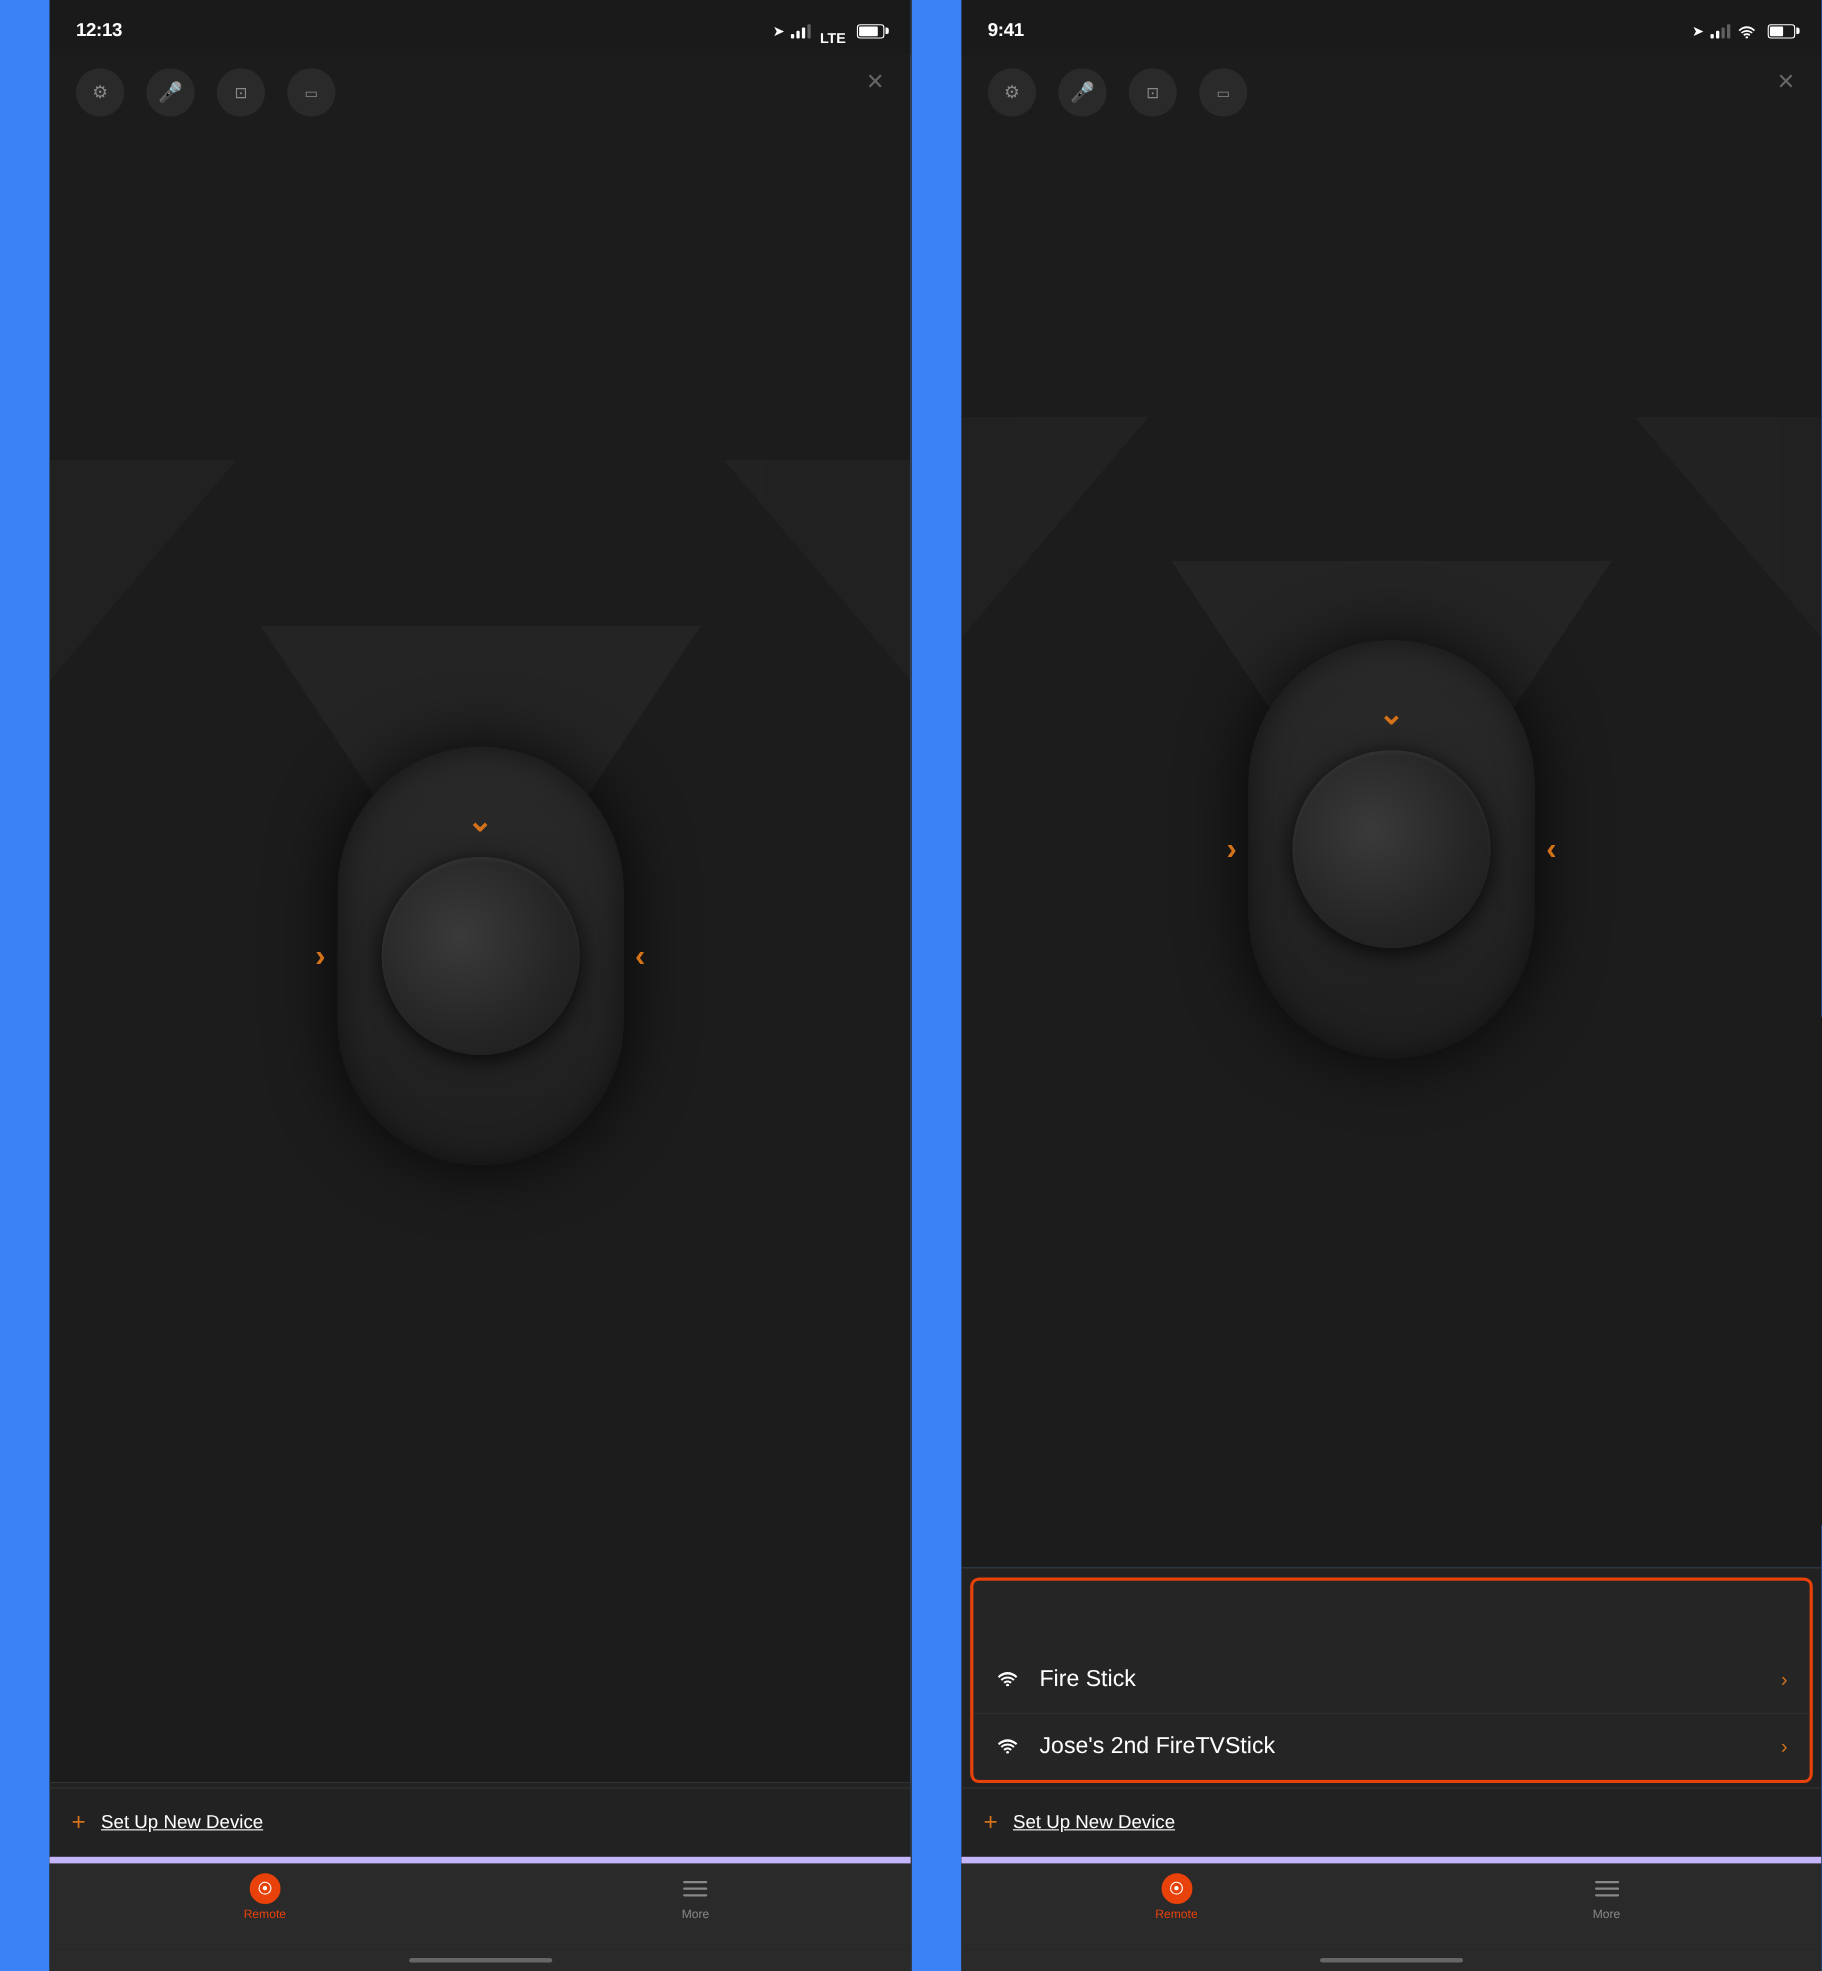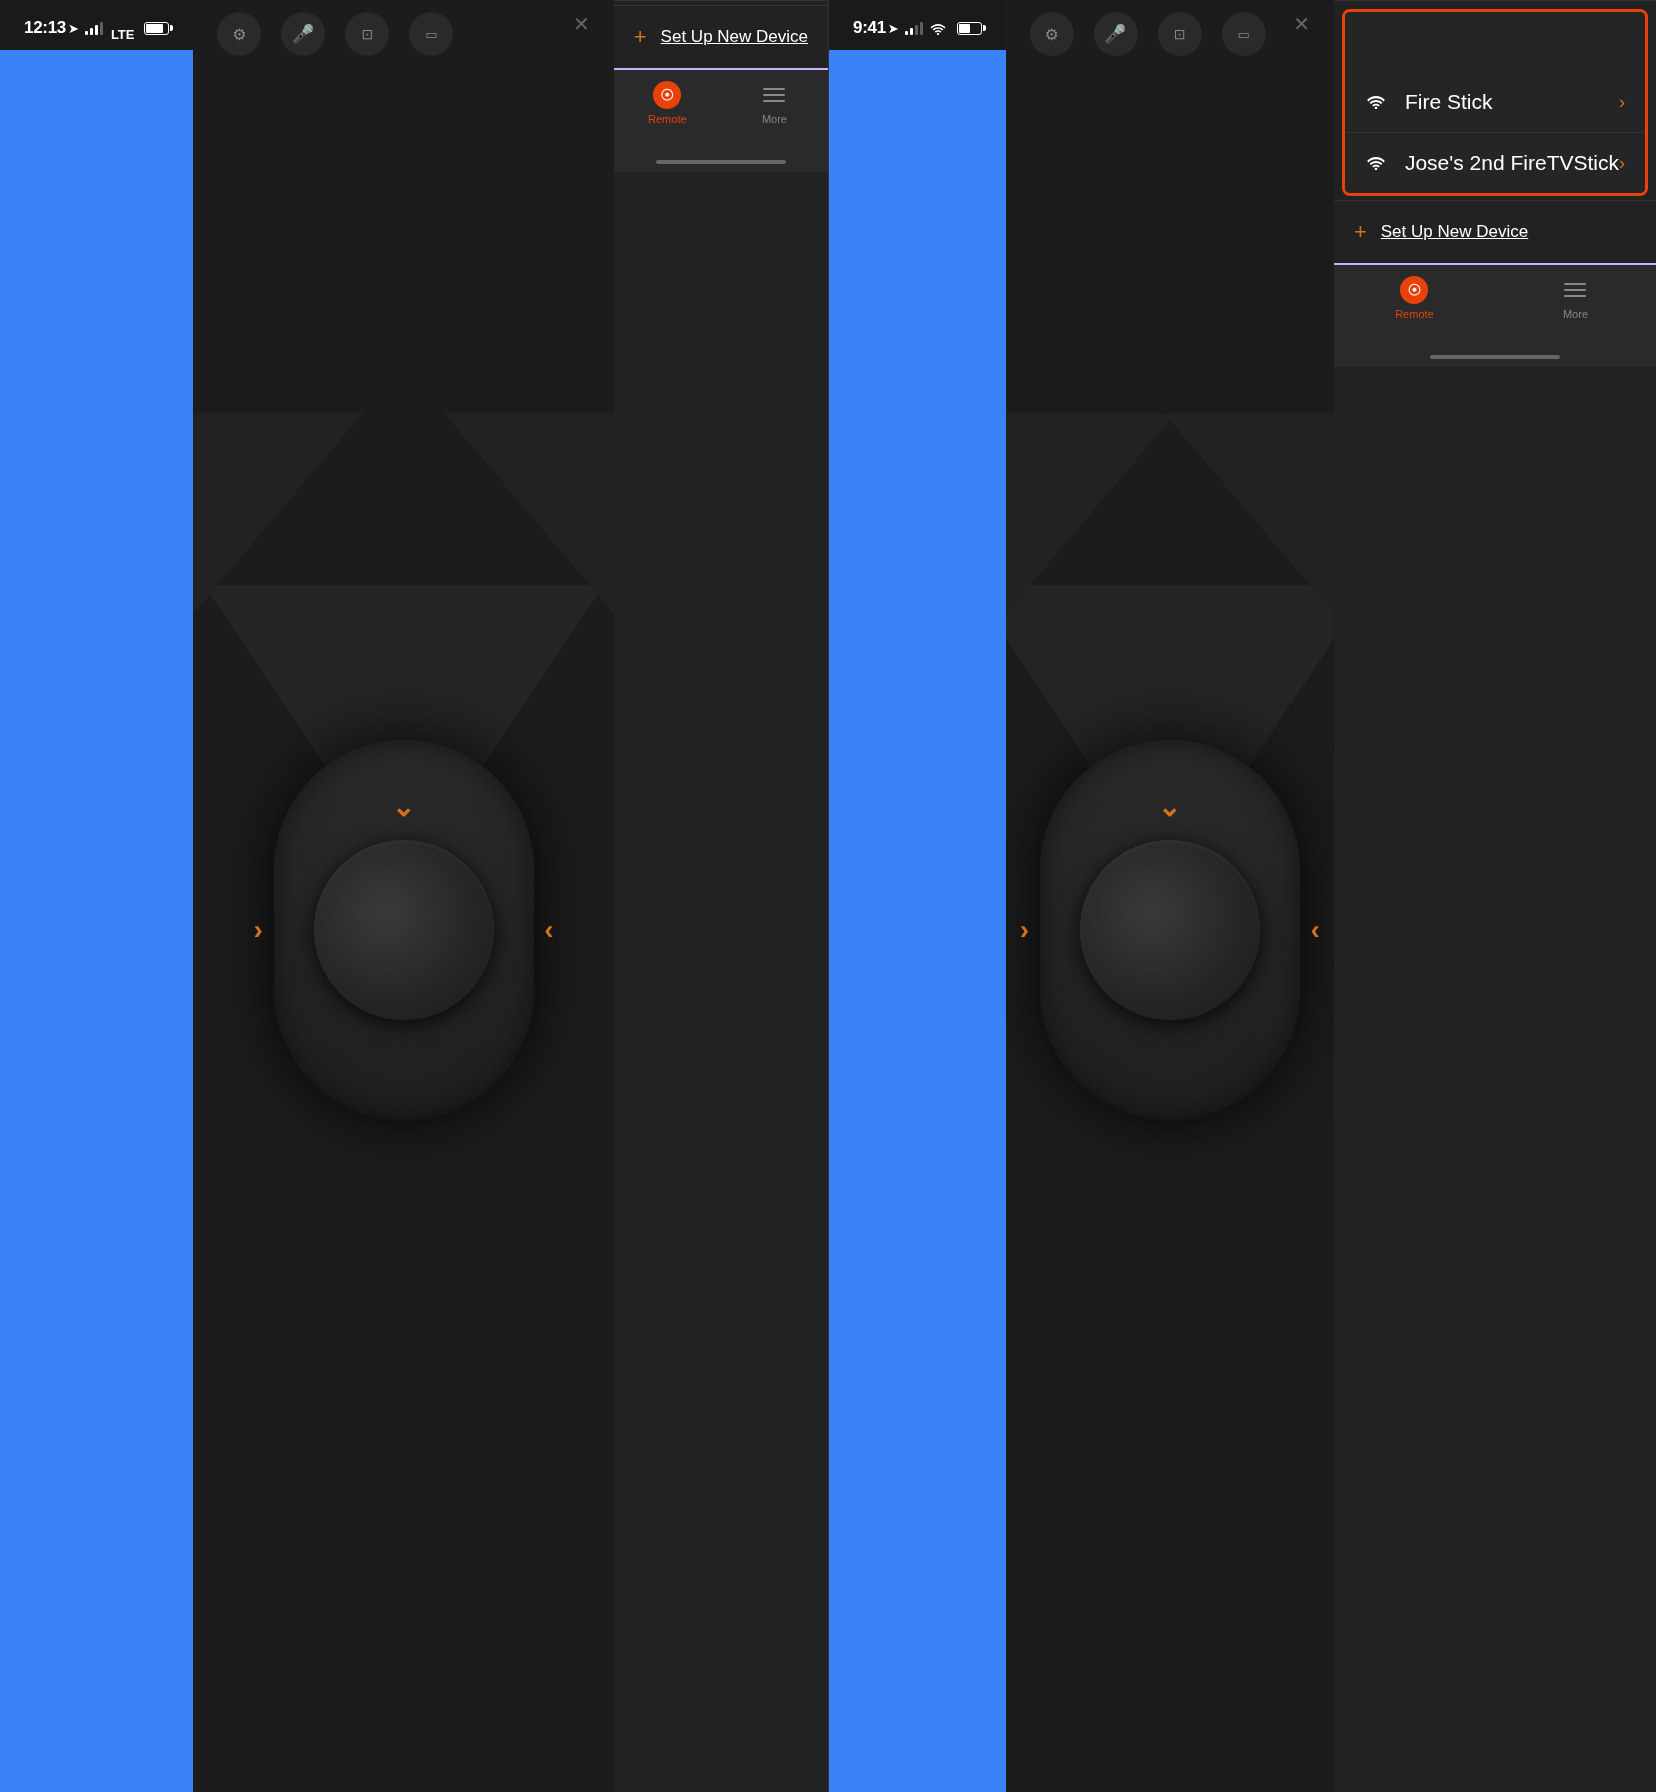--- a/index.html
+++ b/index.html
@@ -19,7 +19,8 @@
       position: relative;
       overflow: hidden;
       display: flex;
-      flex-direction: row;
+      flex-direction: column;
+      padding-left: 45px;
     }
     .phone-panel + .phone-panel {
       border-left: 1px solid #333;

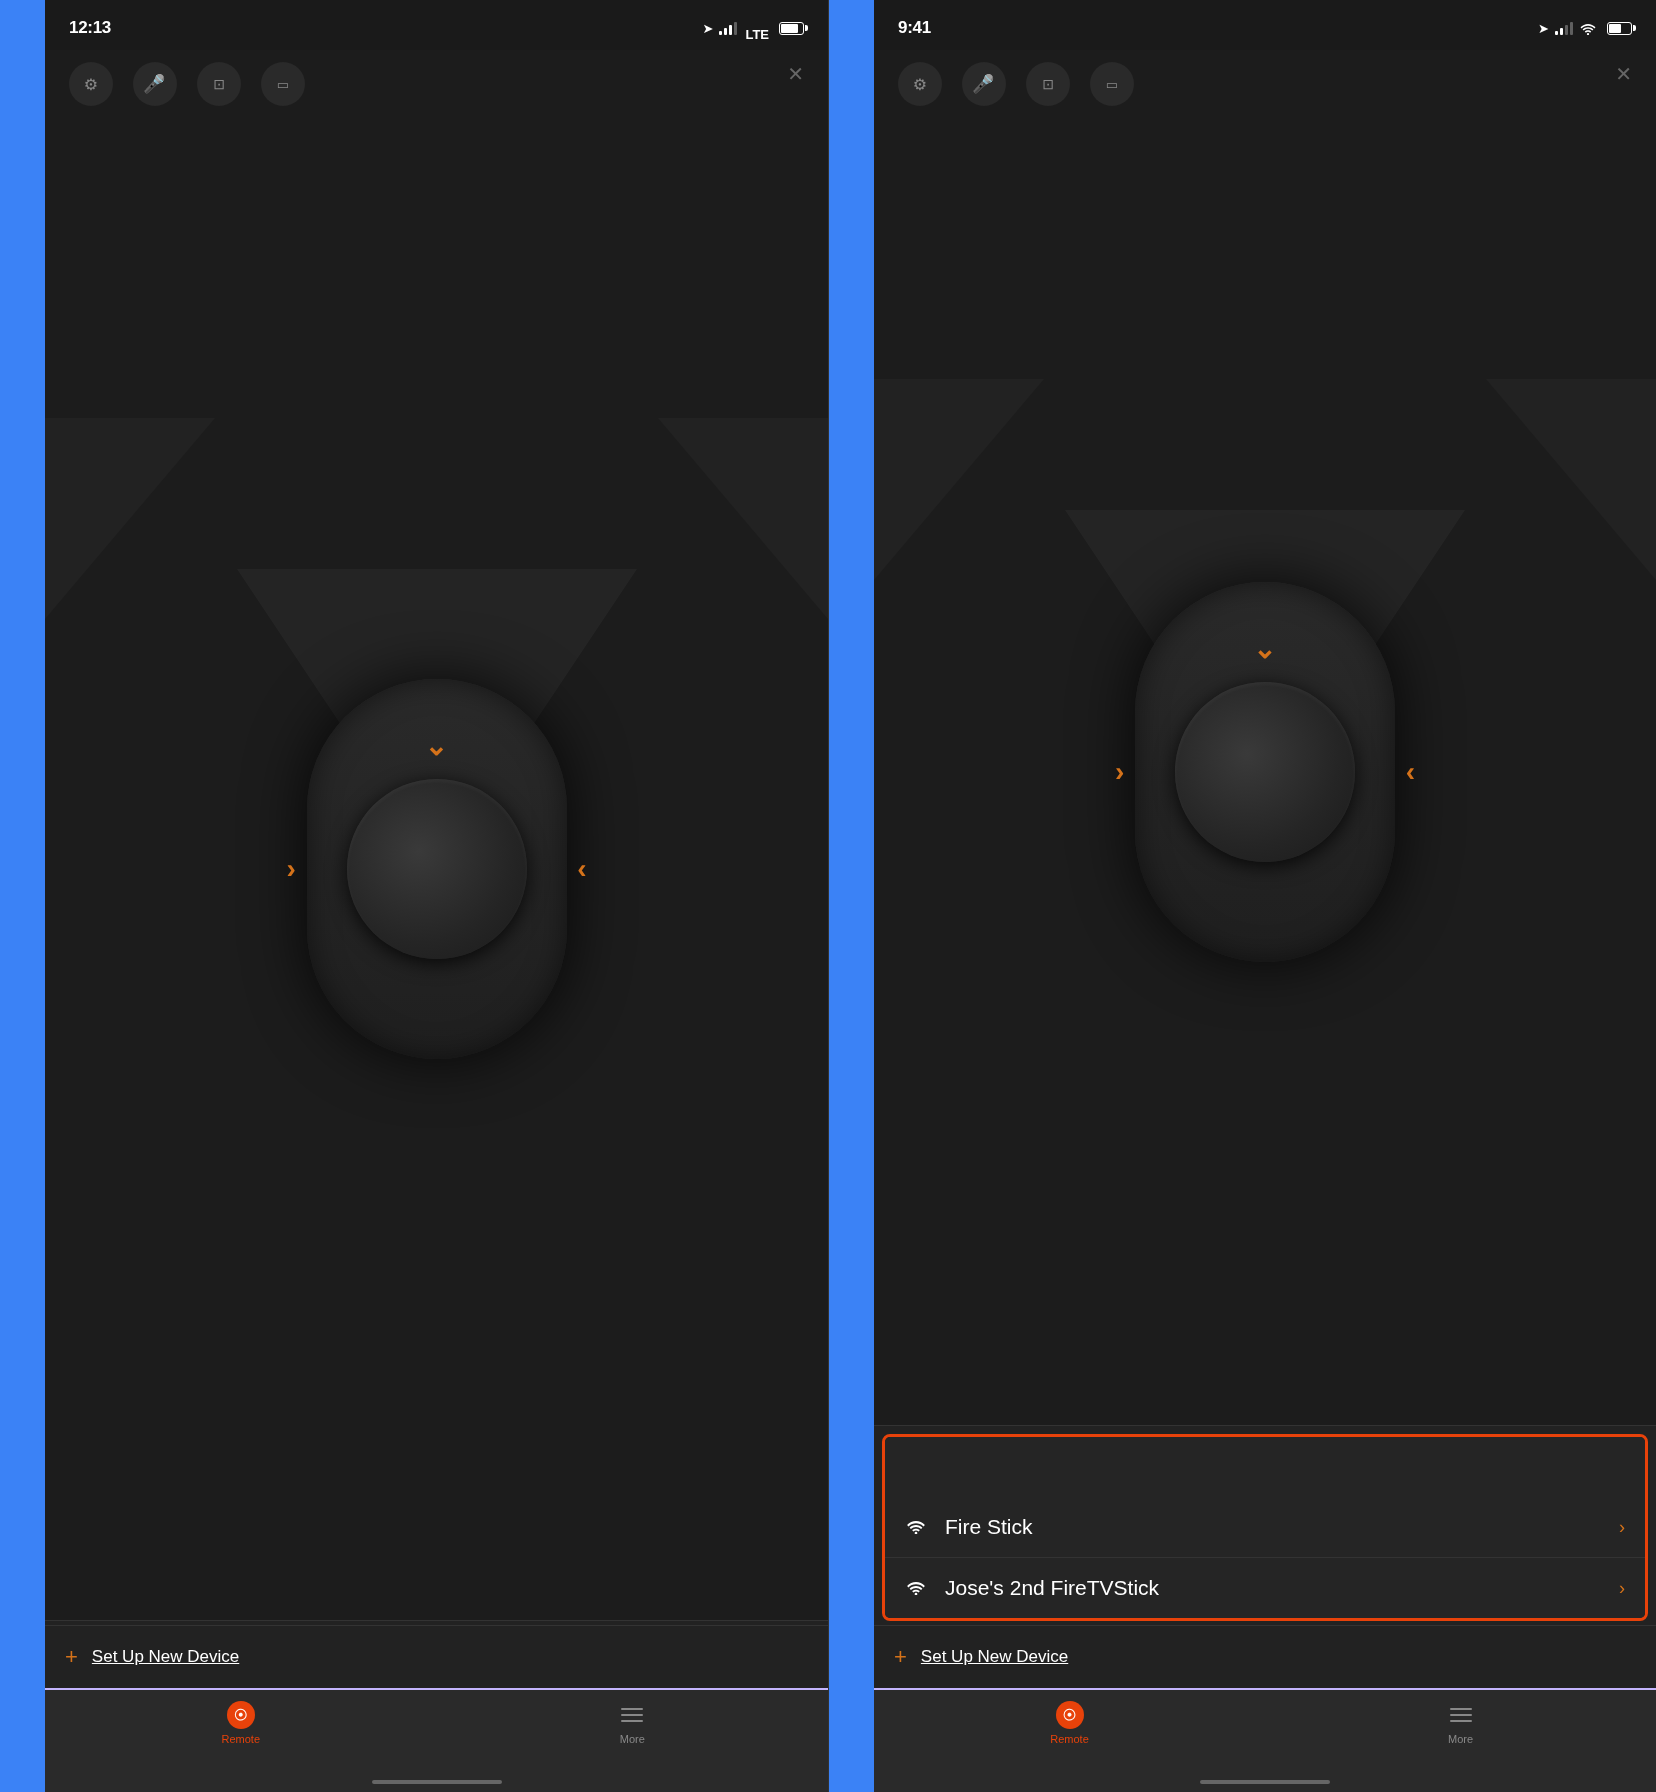--- a/index.html
+++ b/index.html
@@ -292,7 +292,7 @@
       align-items: center;
       height: 84px;
       background: #2a2a2a;
-      border-top: 2px solid #c4b5fd;
+      border-top: 6px solid #c4b5fd;
       padding-bottom: 16px;
     }
     .tab-item {

